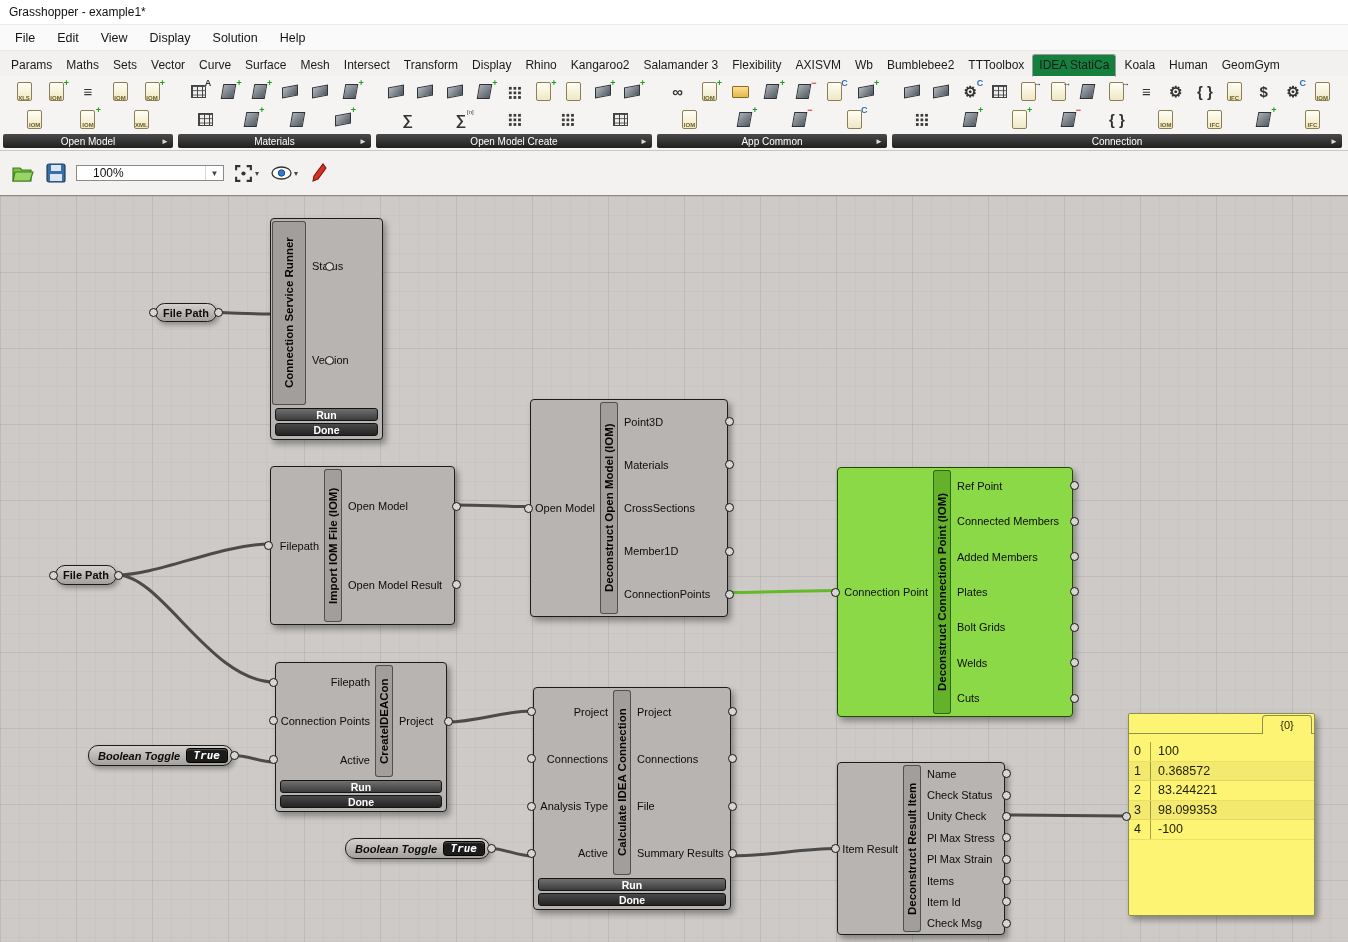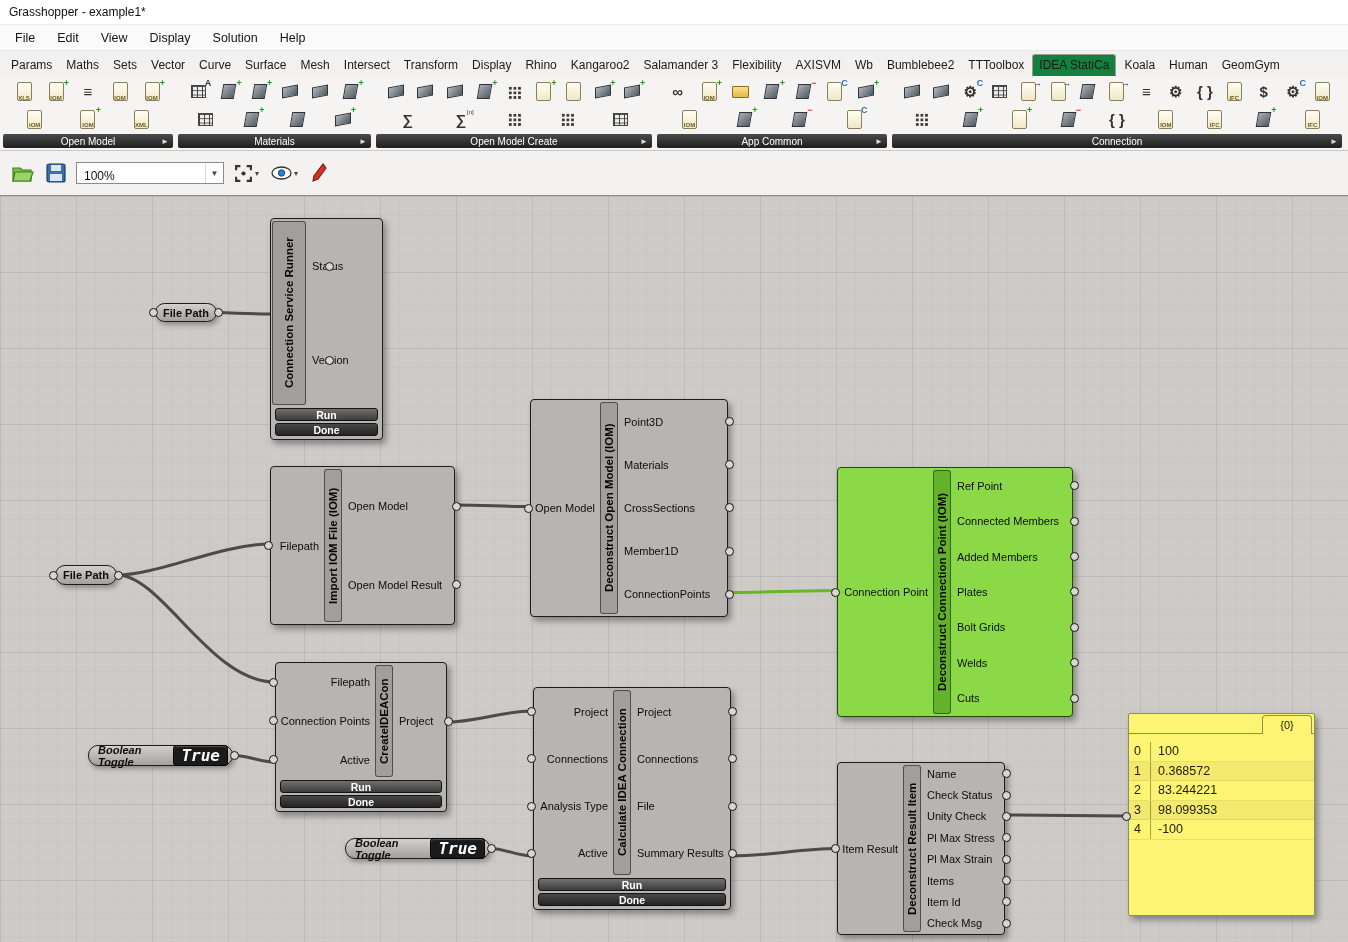--- a/index.html
+++ b/index.html
@@ -44,7 +44,7 @@
   
   #canvastoolbar { height:45px; background:#f4f2f0; display:flex; align-items:center; gap:8px; padding:0 10px; border-bottom:1px solid #8a8a8a; }
   .tool-btn { display:flex; align-items:center; justify-content:center; height:30px; padding:0 2px; }
-  .zoom-box { width:148px; height:22px; background:#fff; border:1px solid #8a8a8a; display:flex; align-items:flex-end; font-size:12px; padding-left:7px; color:#111; }
+  .zoom-box { width:148px; height:16px; background:#fff; border:1px solid #8a8a8a; display:flex; align-items:flex-start; font-size:12px; padding-left:16px; color:#111; }
   .zoom-arrow { margin-left:auto; width:18px; height:100%; display:flex; align-items:center; justify-content:center; border-left:1px solid #d8d8d8; font-size:8px; color:#444; }
   .dd-caret { font-size:8px; color:#444; margin-left:2px; }
 

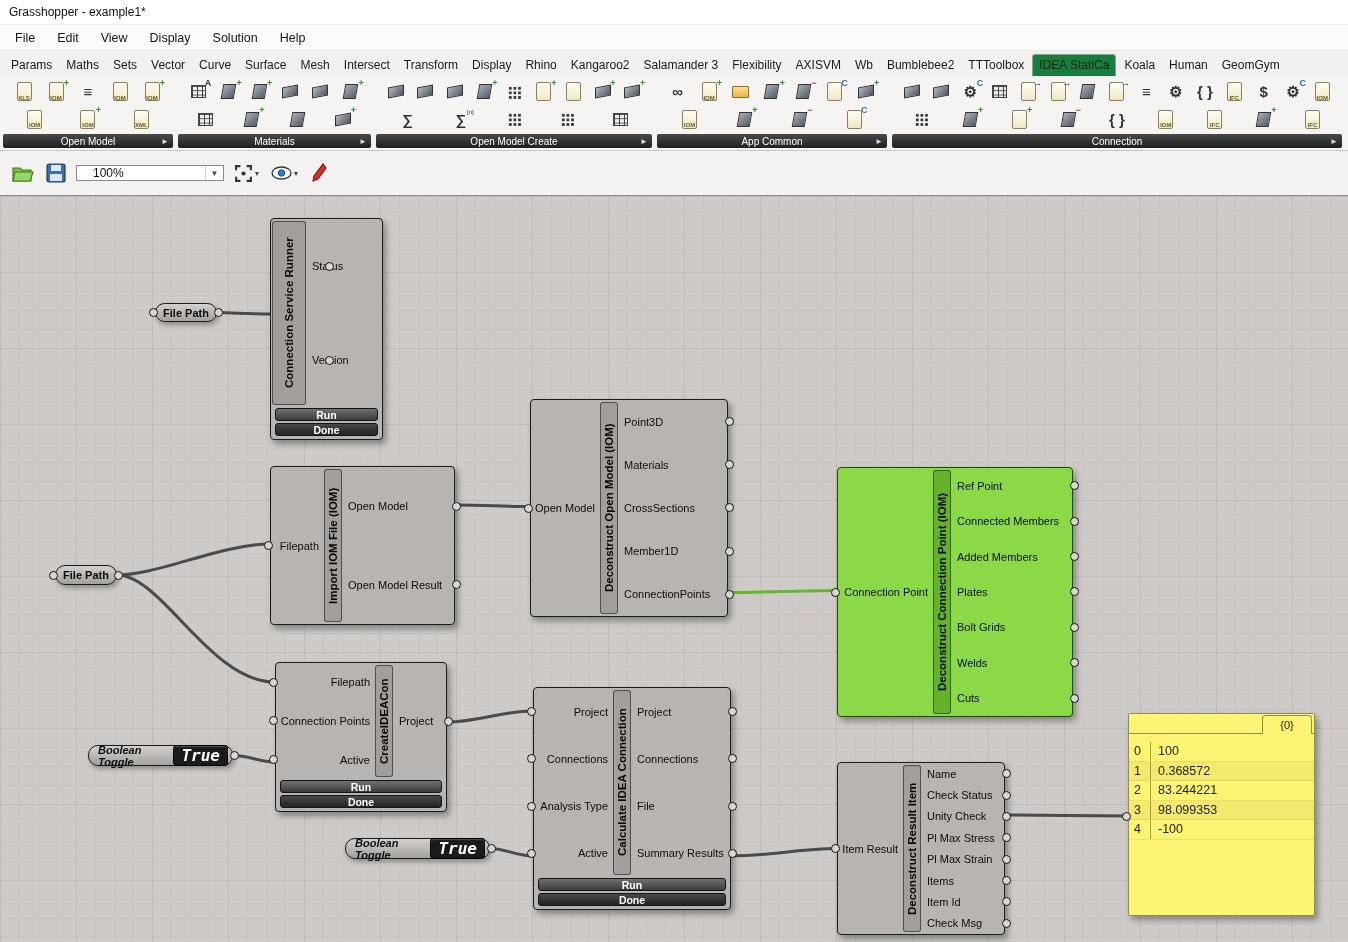--- a/index.html
+++ b/index.html
@@ -83,7 +83,7 @@
              border:1.6px solid #1c1c1c; border-radius:10px; font-size:11px; font-weight:bold; color:#0d0d0d; box-shadow:2px 3px 5px rgba(0,0,0,0.3); }
   .gh-toggle { position:absolute; display:flex; align-items:center; background:linear-gradient(180deg,#d3d0cd,#a3a09d);
                border:1.6px solid #1c1c1c; border-radius:10px; font-size:11px; font-weight:600; color:#0d0d0d; box-shadow:2px 3px 5px rgba(0,0,0,0.3); padding:0 5px 0 9px;font-style:italic; }
-  .toggle-val { margin-left:auto; background:#1b1b1b; color:#fff; font-family:"DejaVu Sans Mono", monospace; font-size:16px; font-weight:bold;
+  .toggle-val { margin-left:auto; background:#1b1b1b; color:#fff; font-family:"DejaVu Sans Mono", monospace; font-size:11px; font-weight:bold;
                 padding:0 7px; border-radius:3px; box-shadow:0 0 0 1px #000, inset 0 1px 1px rgba(255,255,255,0.25);text-align:right; }
 
   

